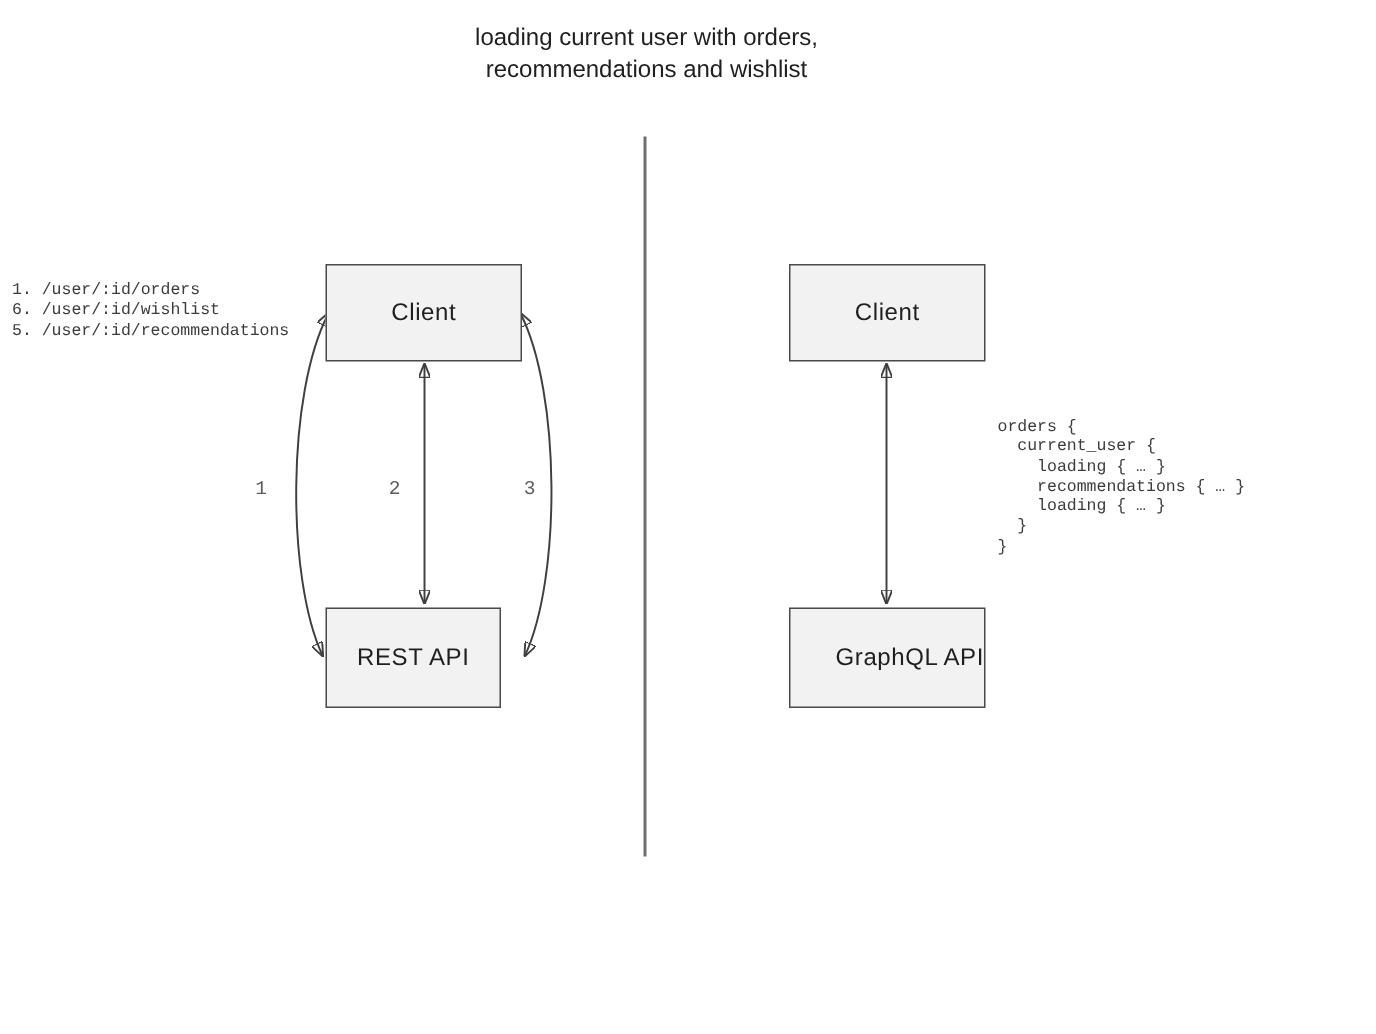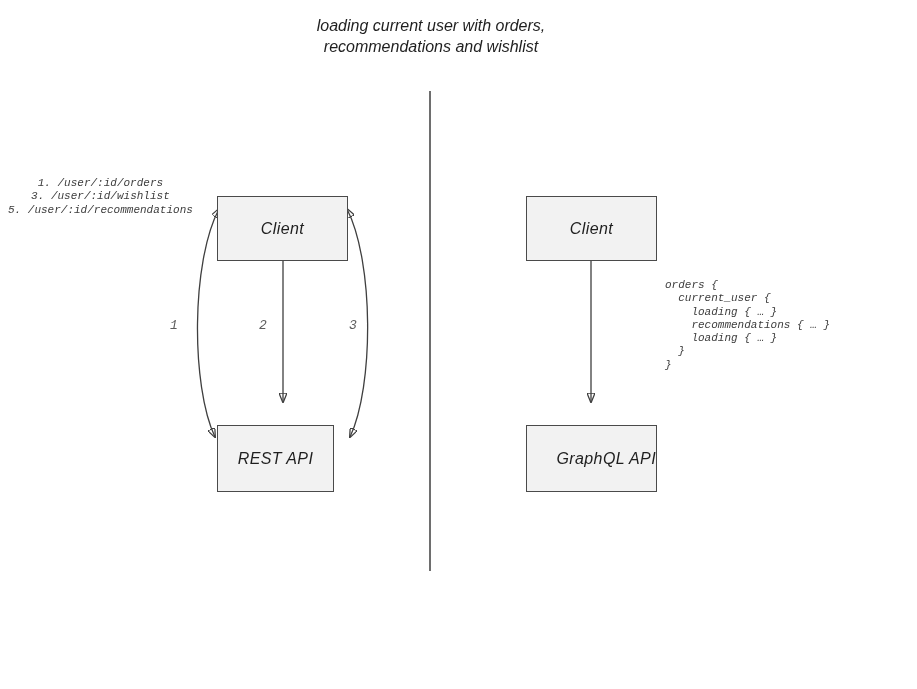--- a/index.html
+++ b/index.html
@@ -19,7 +19,6 @@
     background:#ffffff;
     font-family:"Liberation Sans","DejaVu Sans",sans-serif;
     overflow:hidden;
-    font-style:italic;
   }
   .title-block{
     position:absolute;left:0;top:15px;width:862px;

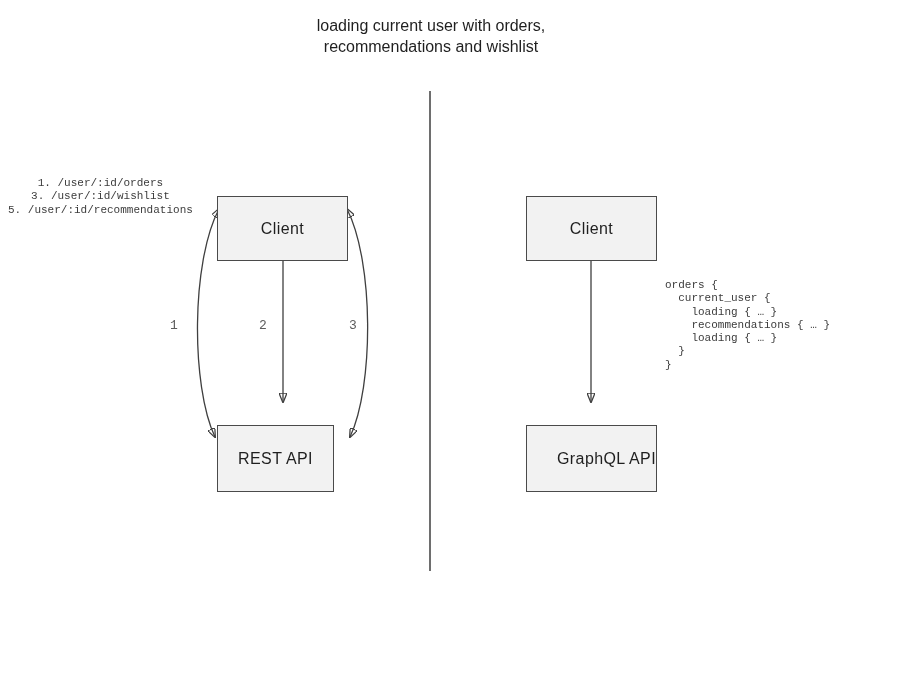--- a/index.html
+++ b/index.html
@@ -59,7 +59,7 @@
     font-size:11px;line-height:13.3px;
     color:var(--mono-text,#3c3c3c);
   }
-  .endpoints{position:absolute;left:8px;top:177px;text-align:center;}
+  .endpoints{position:absolute;left:8px;top:188px;}
   .query-block{position:absolute;left:665px;top:279px;}
   .mono .line{white-space:pre;}
   .arrow-label{

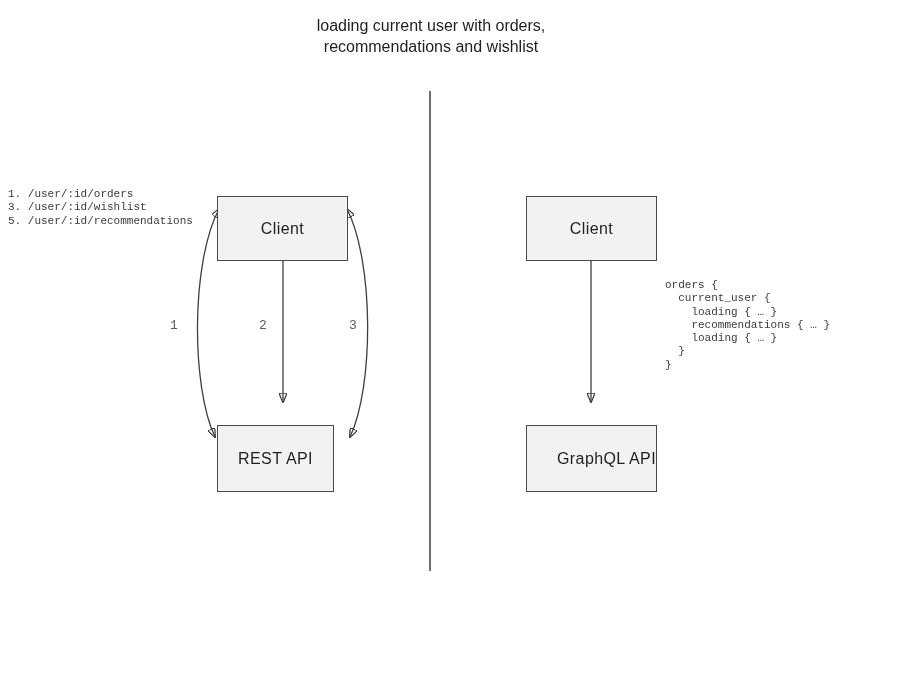--- a/index.html
+++ b/index.html
@@ -98,7 +98,7 @@
 
   <div class="endpoints mono">
     <div class="line">1. /user/:id/orders</div>
-    <div class="line">3. /user/:id/wishlist</div>
+    <div class="line">6. /user/:id/wishlist</div>
     <div class="line">5. /user/:id/recommendations</div>
   </div>
 

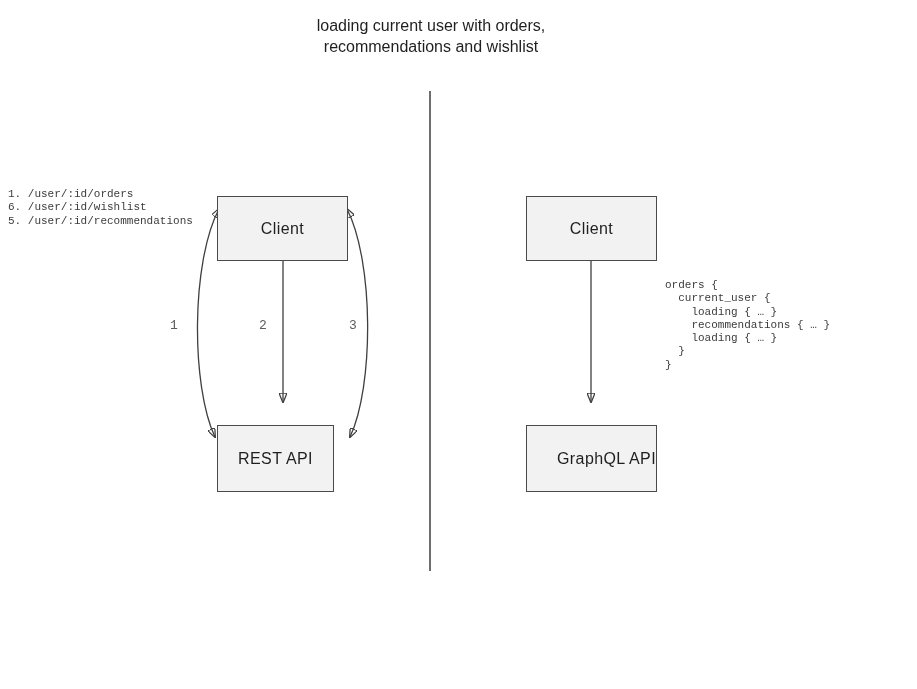--- a/index.html
+++ b/index.html
@@ -48,7 +48,6 @@
     display:flex;align-items:center;justify-content:center;
     font-size:16px;letter-spacing:0.4px;
     color:var(--box-text,#1f1f1f);
-    margin-top:20px;
   }
   .node-client-left{left:217px;top:176px;width:131px;height:65px;}
   .node-rest-api{left:217px;top:405px;width:117px;height:67px;}

